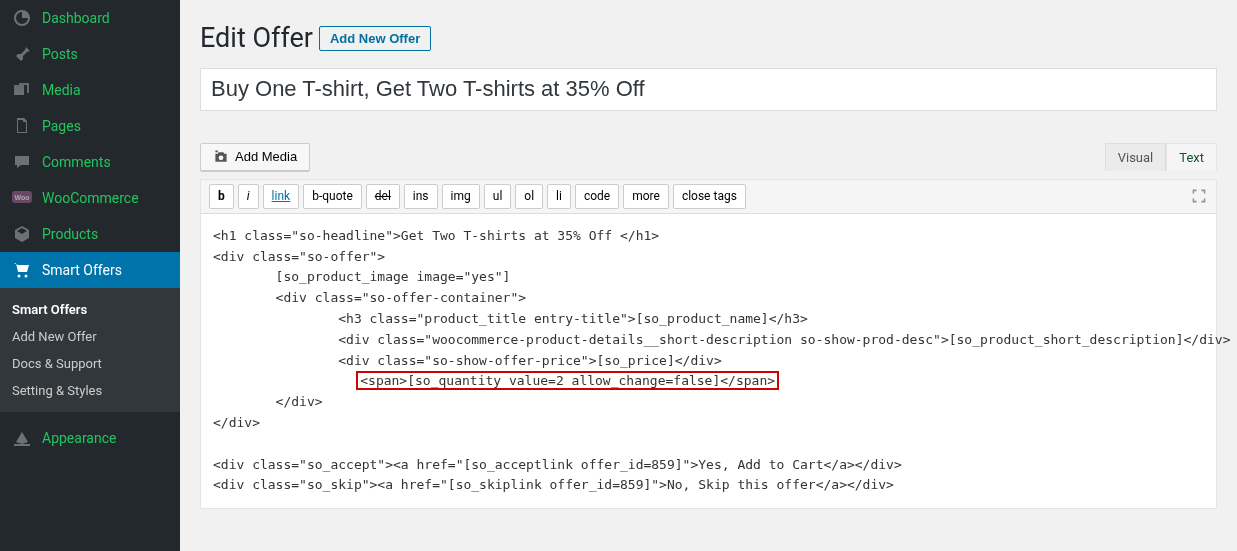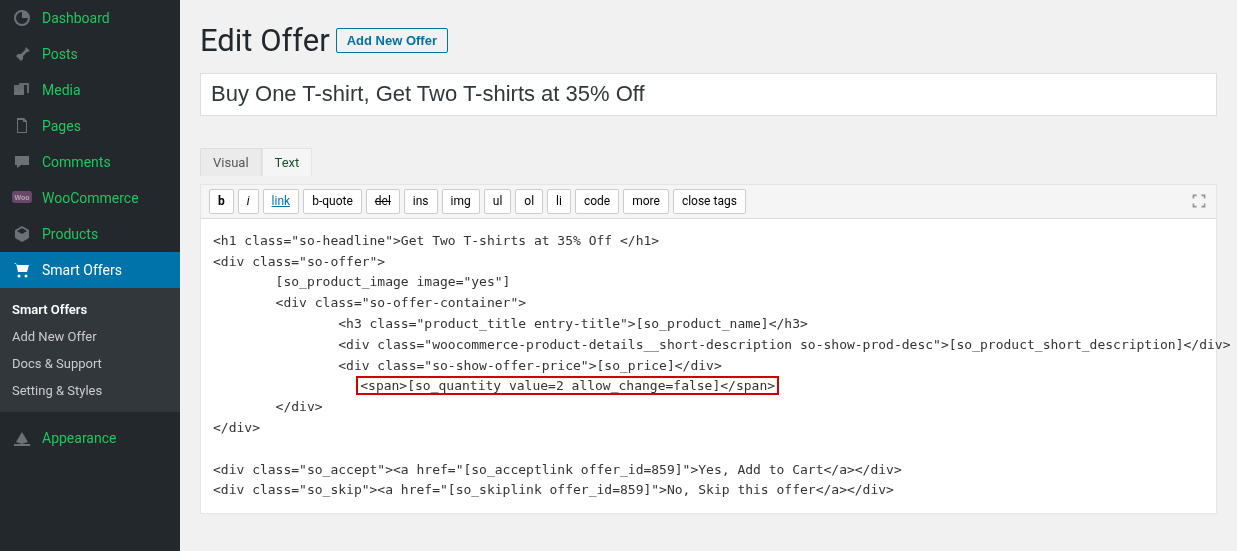--- a/index.html
+++ b/index.html
@@ -16,7 +16,7 @@
 .sub-item.current { color: #fff; font-weight: 600; }
 .content { flex: 1; padding: 10px 20px 20px 20px; overflow: hidden; }
 .heading-row { display: flex; align-items: center; gap: 6px; margin: 12px 0 14px 0; }
-.heading-row h1 { font-size: 31px; font-weight: 400; color: #23282d; }
+.heading-row h1 { font-size: 27px; font-weight: 400; color: #23282d; }
 .add-new-btn { border: 1px solid #0071a1; color: #0071a1; background: #f1f1f1; font-size: 13px; padding: 4px 10px; border-radius: 2px; cursor: pointer; font-weight: 600; }
 .title-input { width: 100%; font-size: 22px; padding: 6px 10px; border: 1px solid #ddd; background: #fff; color: #32373c; line-height: 1.3; margin-bottom: 32px; }
 .media-row { display: flex; justify-content: space-between; align-items: center; margin-bottom: 8px; }

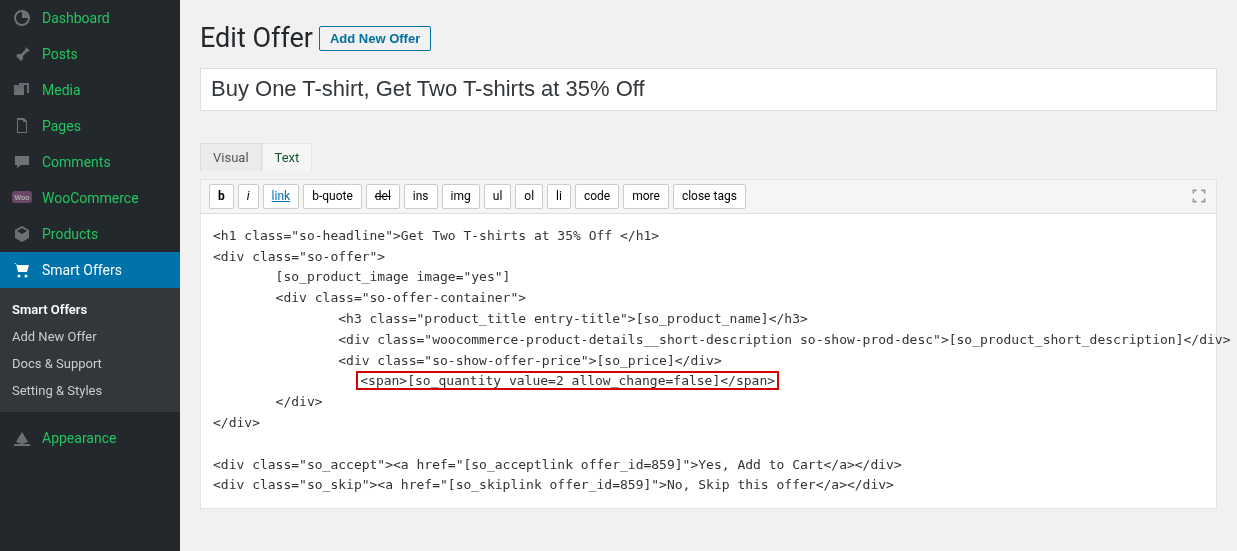--- a/index.html
+++ b/index.html
@@ -146,6 +146,14 @@
     <input type="text" class="title-input" value="Buy One T-shirt, Get Two T-shirts at 35% Off" style="">
 
     <div class="media-row">
+      <button class="add-media-btn">
+        <span>
+            <svg width="16" height="16" viewBox="0 0 20 20" fill="#555">
+              <path d="M7 4l-1 2H3v10h14V6h-3l-1-2zM10 8a3 3 0 110 6 3 3 0 010-6z M3 2h3v2H3z"></path>
+            </svg>
+          </span>
+        <span>Add Media</span>
+      </button>
       <div class="editor-tabs">
         <div class="editor-tab">Visual</div>
         <div class="editor-tab active">Text</div>

